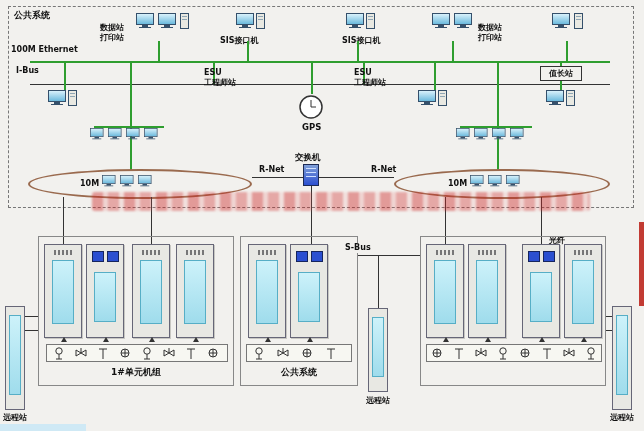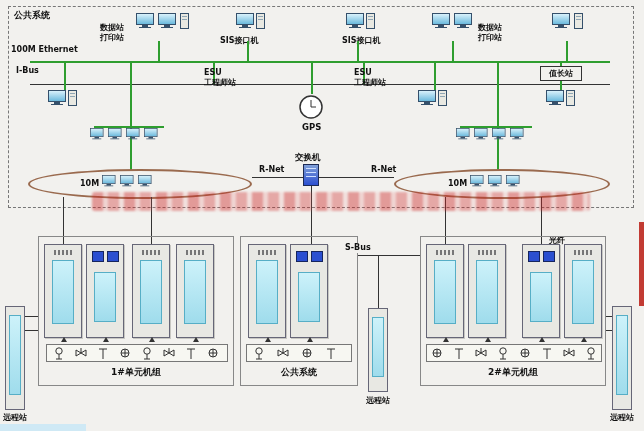--- a/index.html
+++ b/index.html
@@ -414,7 +414,6 @@
         <use href="#sym-a" x="156"></use>
       </svg>
   </div>
-  <div class="lbl" style="left:420px;top:367px;width:186px;text-align:center;font-size:9px">2#单元机组</div>
 
   <div class="rcab" style="left:5px;top:306px;height:104px">
       <div class="pnl"></div>

